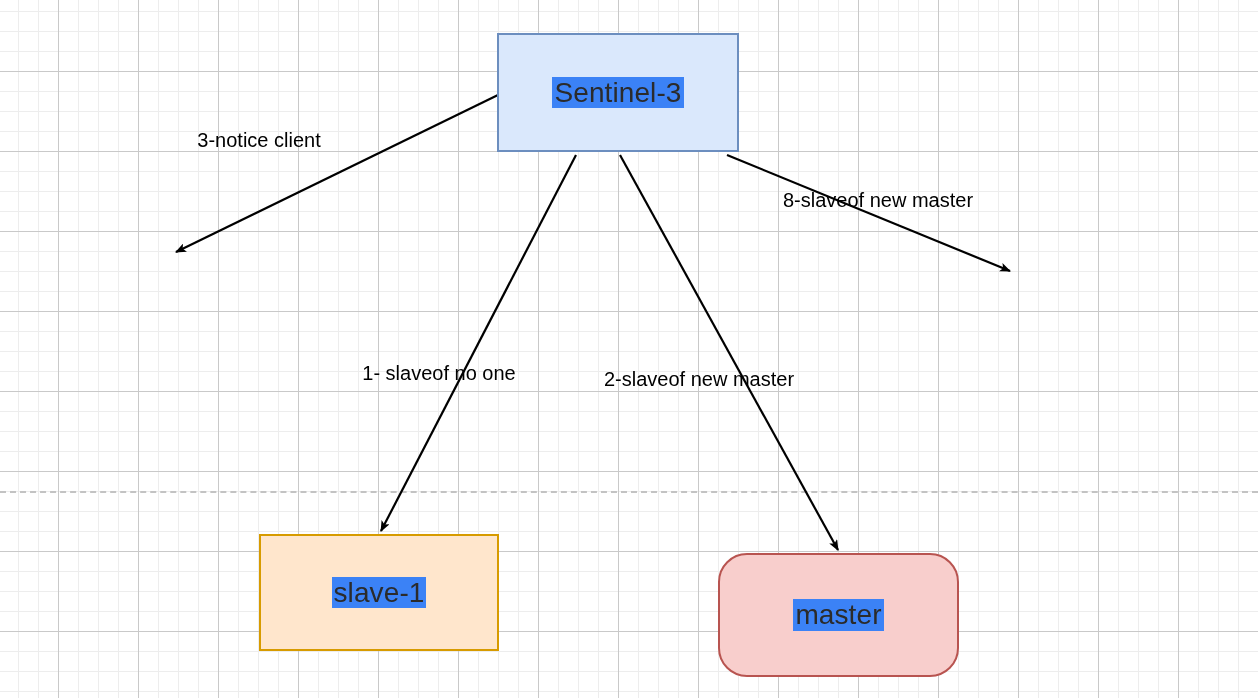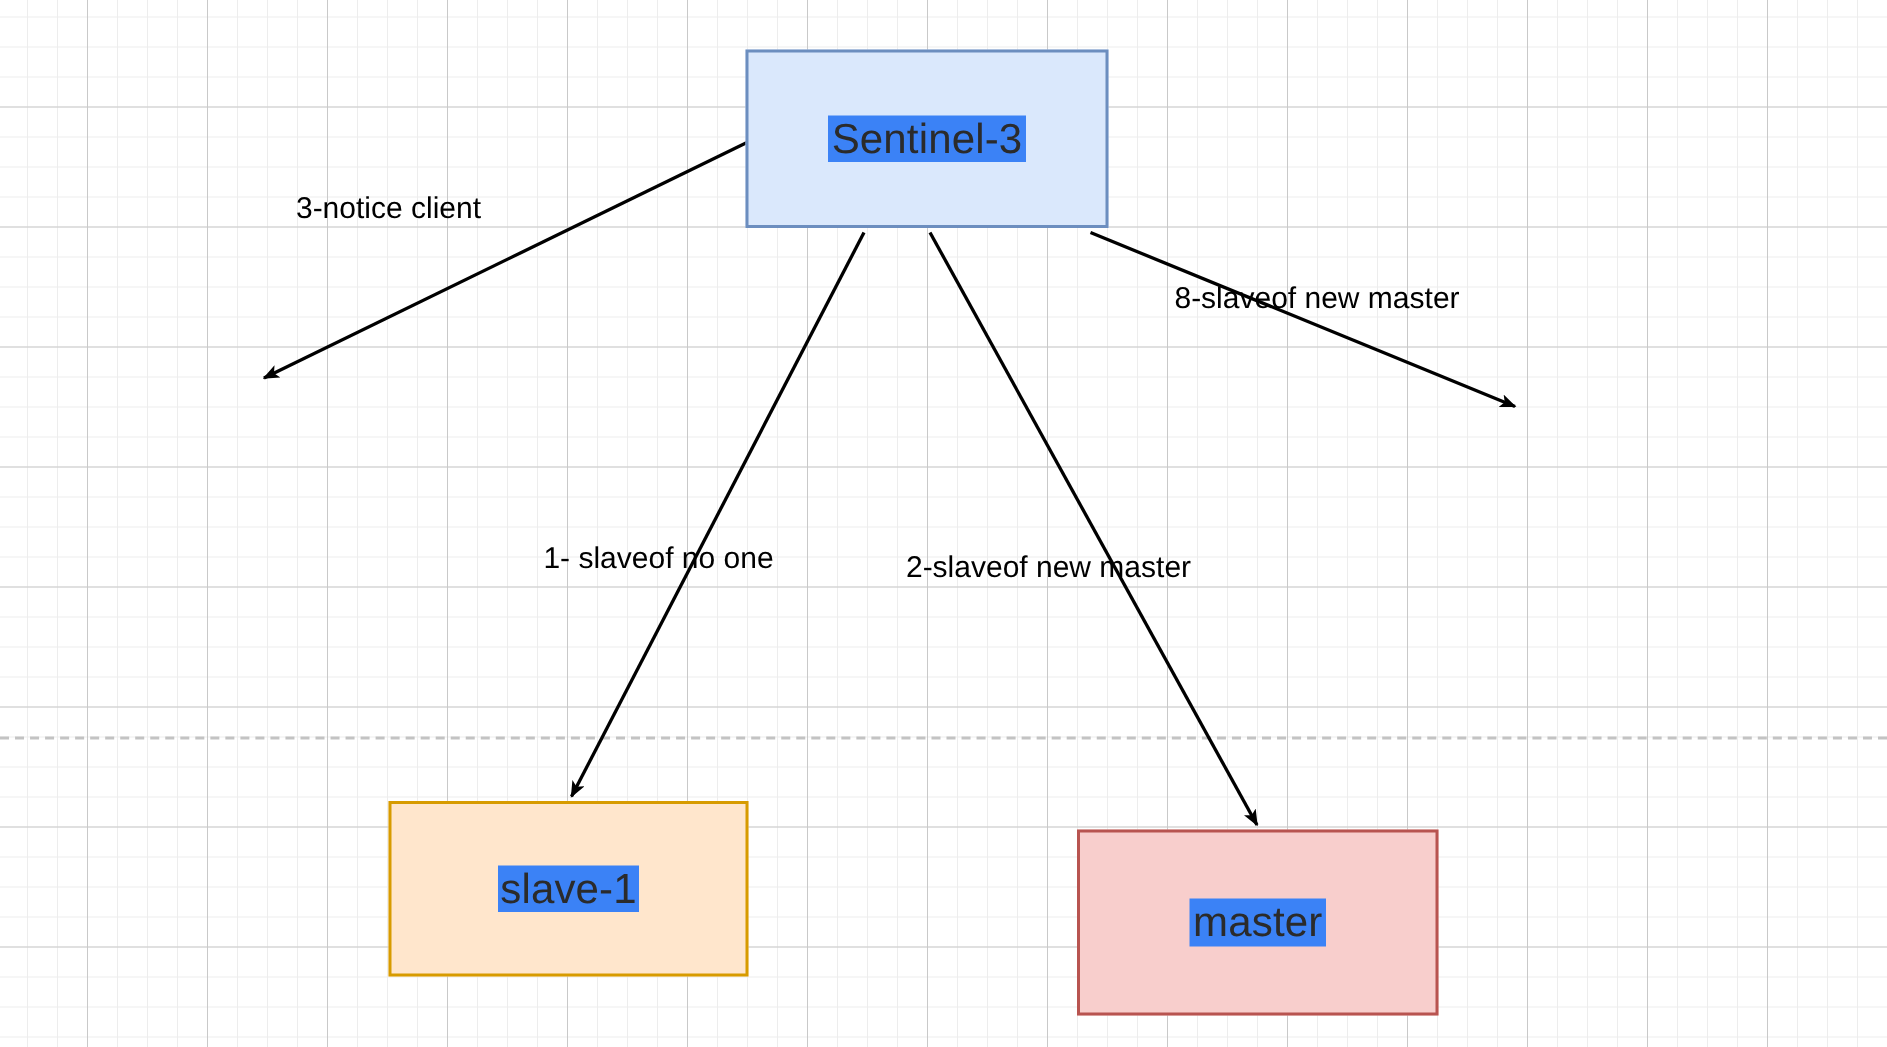--- a/index.html
+++ b/index.html
@@ -69,7 +69,7 @@
   .node.blue   { background: #dae8fc; border-color: #6c8ebf; }
   .node.green  { background: #d5e8d4; border-color: #82b366; }
   .node.orange { background: #ffe6cc; border-color: #d79b00; }
-  .node.red    { background: #f8cecc; border-color: #b85450; }
+  .node.red    { background: #f8cecc; border-color: #b85450; border-radius: 29px; }
 
   .edge-label {
     position: absolute;

